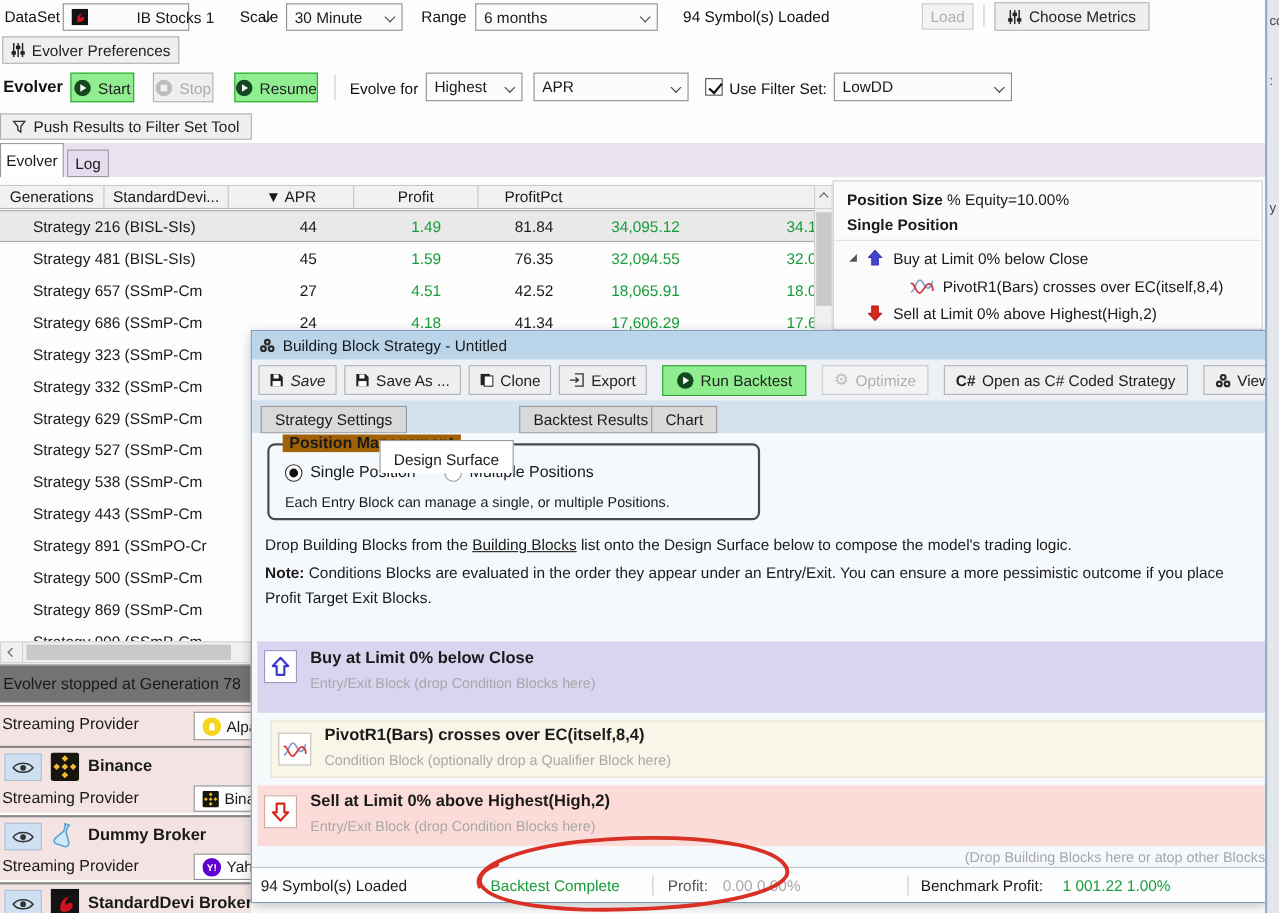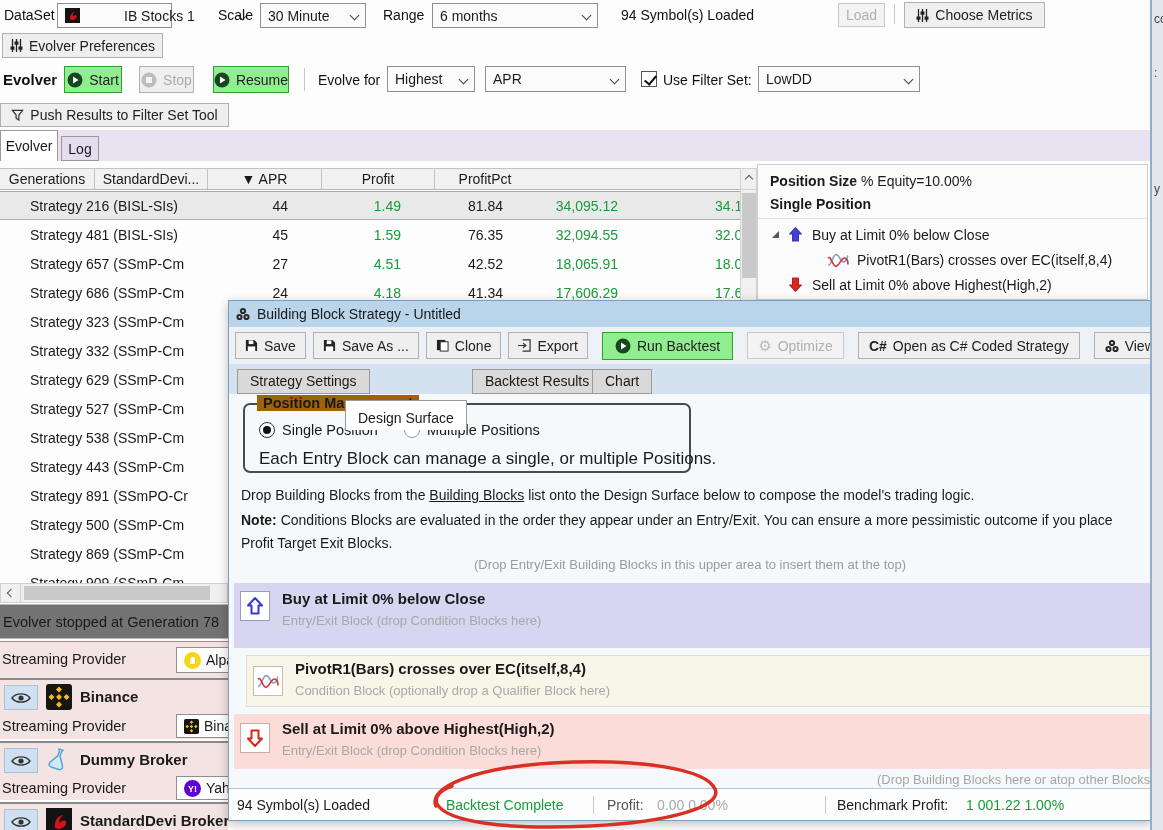--- a/index.html
+++ b/index.html
@@ -419,7 +419,7 @@
     </div>
 
     <div style="position:absolute;left:0;top:26px;width:100%;height:37px;background:#edf1f5;display:flex;align-items:center;gap:7px;padding:0 6px;">
-      <div class="btn" style="height:27px;padding:0 9px;">
+      <div class="btn" style="height:27px;padding:0 9px;font-style:italic;">
         <span>
             <svg width="13" height="13" viewBox="0 0 14 14">
               <path d="M1 1 h9 l3 3 v9 H1 Z" fill="#222"></path>

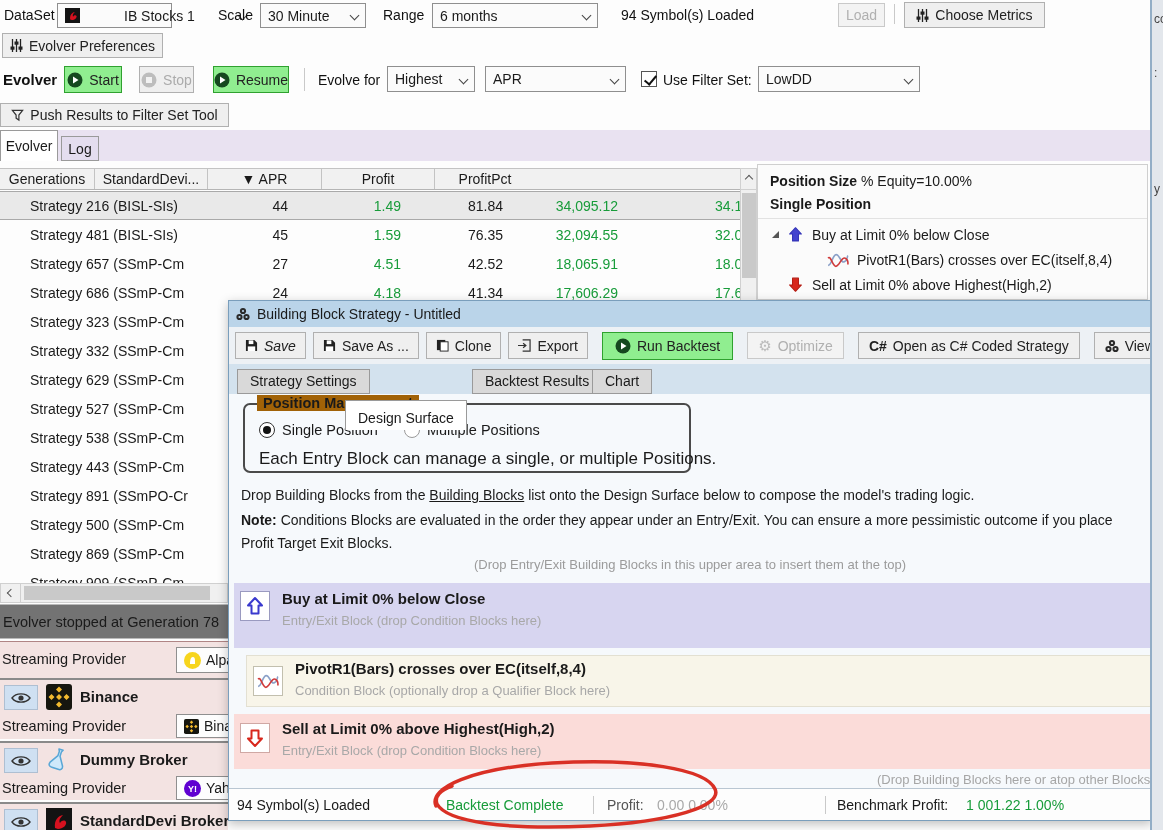--- a/index.html
+++ b/index.html
@@ -525,7 +525,7 @@
             <span style="font-size:14.5px;white-space:nowrap;">Multiple Positions</span>
           </div>
         </div>
-        <div style="position:absolute;left:14px;top:44px;font-size:17px;white-space:nowrap;">Each Entry Block can manage a single, or multiple Positions.</div>
+        <div style="position:absolute;left:14px;top:44px;font-size:13px;white-space:nowrap;">Each Entry Block can manage a single, or multiple Positions.</div>
       </div>
 
       <div style="position:absolute;left:12px;top:93px;font-size:14px;white-space:nowrap;overflow:hidden;width:908px;">

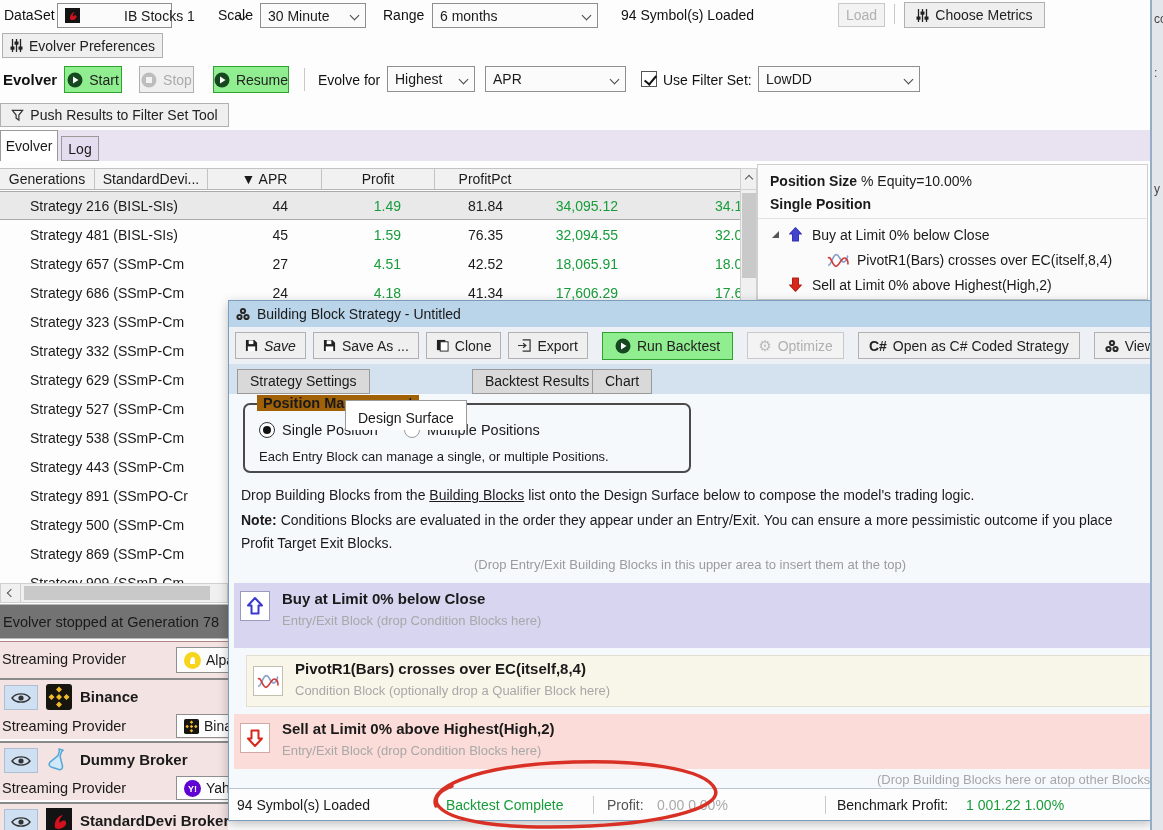--- a/index.html
+++ b/index.html
@@ -535,7 +535,6 @@
         <span class="bold">Note:</span><span> Conditions Blocks are evaluated in the order they appear under an Entry/Exit. You can ensure a more pessimistic outcome if you place</span>
       </div>
       <div style="position:absolute;left:12px;top:141px;font-size:14px;white-space:nowrap;">Profit Target Exit Blocks.</div>
-      <div style="position:absolute;left:0;top:163px;width:100%;text-align:center;font-size:13px;color:#9b9b9b;white-space:nowrap;">(Drop Entry/Exit Building Blocks in this upper area to insert them at the top)</div>
 
       <div style="position:absolute;left:5px;top:189px;right:0;height:65px;background:#d7d5f0;">
         <div class="iconbox" style="position:absolute;left:6px;top:8px;width:30px;height:30px;border-color:#9a9ac0;">

